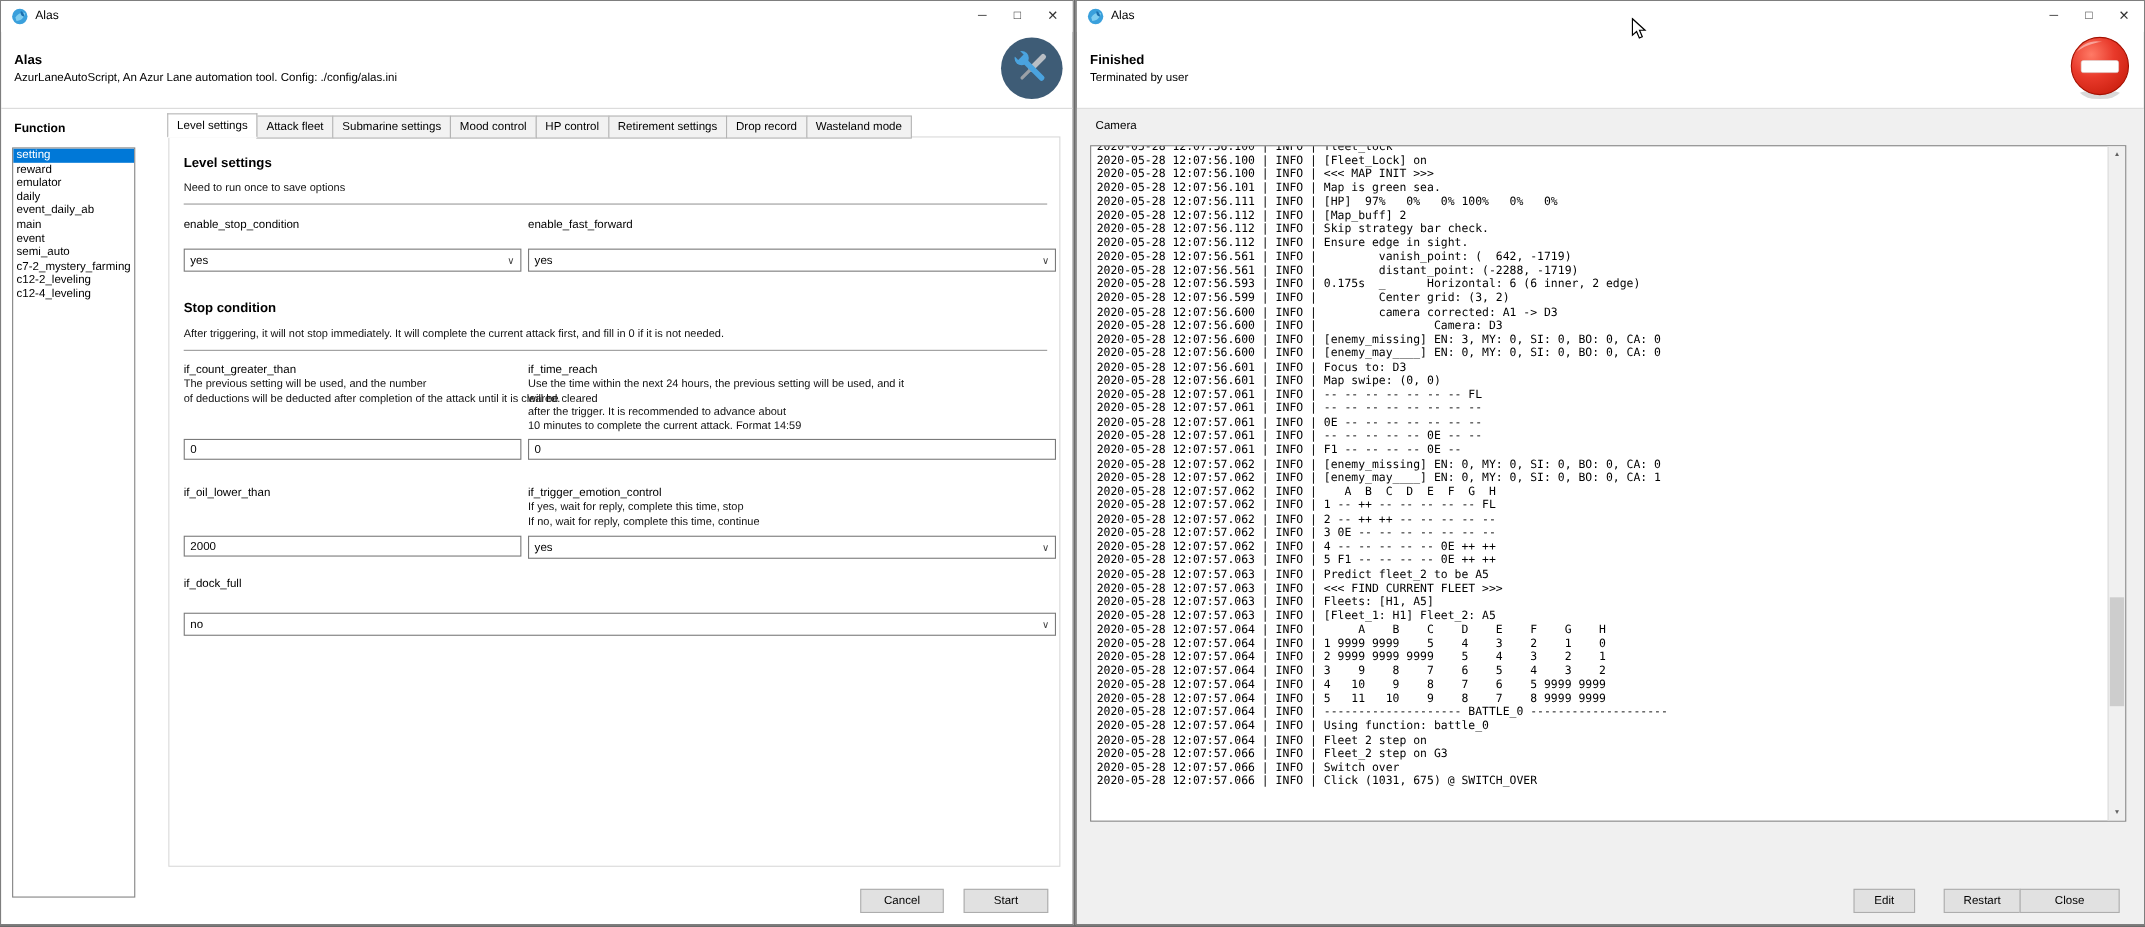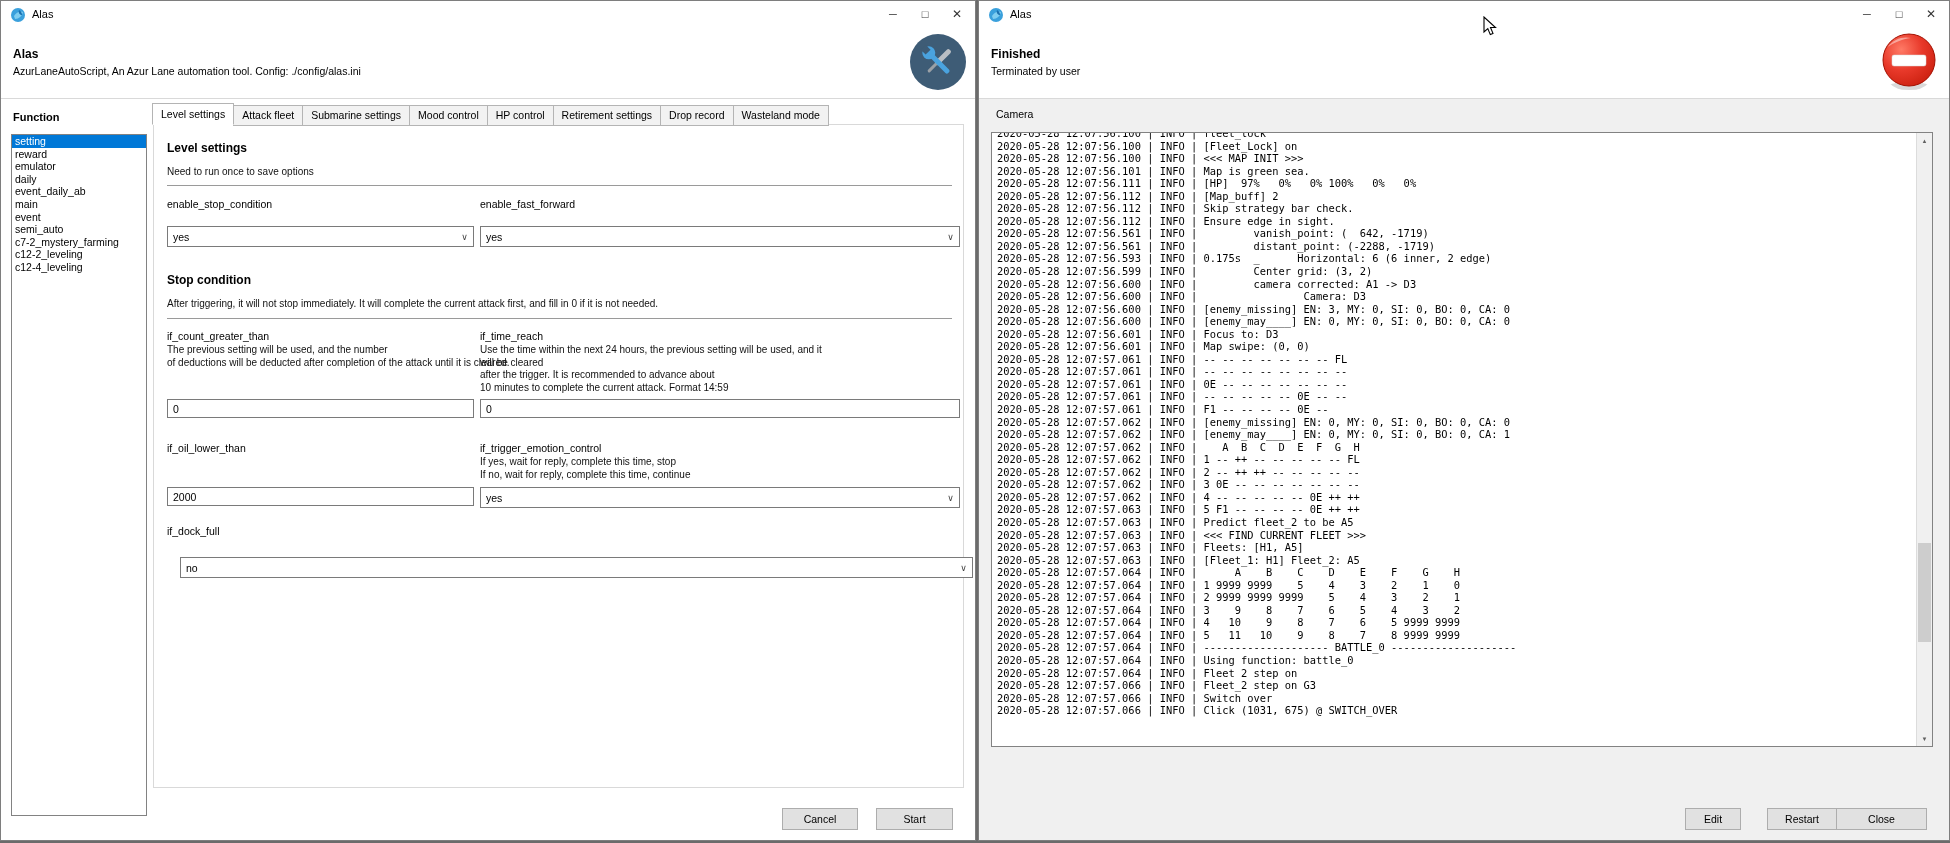--- a/index.html
+++ b/index.html
@@ -19,7 +19,7 @@
   .badge{position:absolute;top:32px;width:58px;height:58px;border-radius:50%;}
   
   .func-label{position:absolute;left:12px;top:110px;font-size:11px;font-weight:bold;}
-  .listbox{position:absolute;left:10px;top:133px;width:136px;height:682px;background:#fff;border:1px solid #828282;box-sizing:border-box;overflow:hidden;}
+  .listbox{position:absolute;left:10px;top:133px;width:112px;height:682px;background:#fff;border:1px solid #828282;box-sizing:border-box;overflow:hidden;}
   .list-item{font-size:10.5px;line-height:12.6px;padding-left:3px;white-space:nowrap;color:#000;}
   .list-item.selected{background:#0078d7;color:#fff;}
   .tabs{position:absolute;left:152px;top:104px;display:flex;z-index:3;}

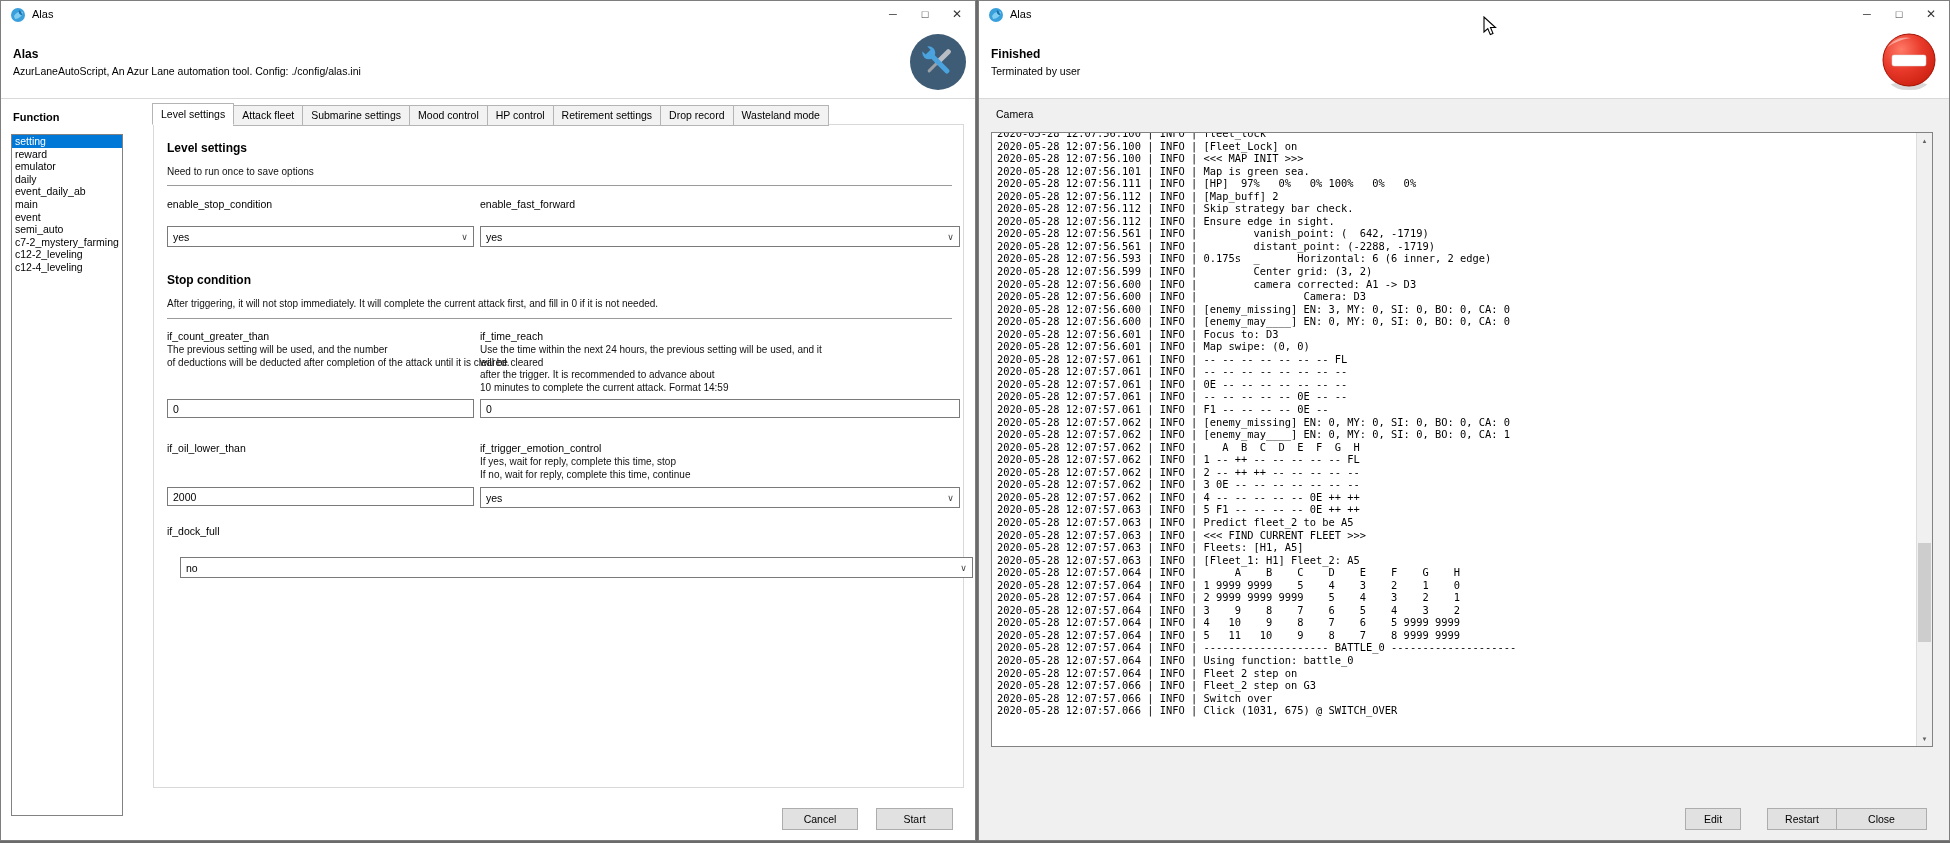--- a/index.html
+++ b/index.html
@@ -153,7 +153,7 @@
       </div>
 
       <div class="p f-label" style="left:13px;top:400px;">if_dock_full</div>
-      <div class="p selbox" style="left:26px;top:432px;width:793px;">
+      <div class="p selbox" style="left:13px;top:432px;width:793px;">
         <span class="val">no</span>
         <span class="chev">∨</span>
       </div>

